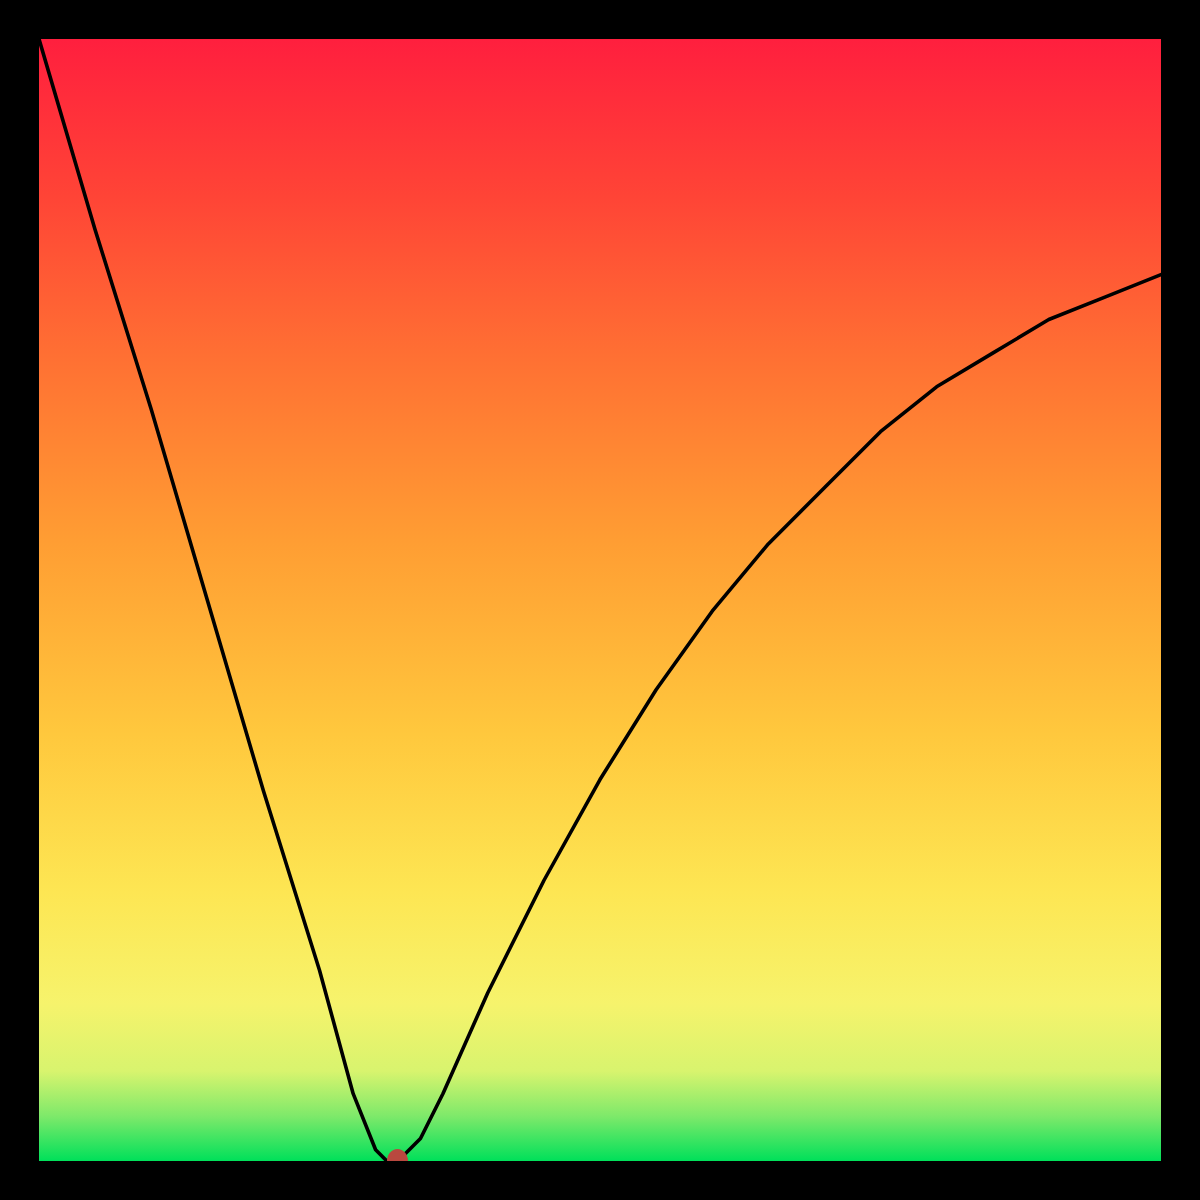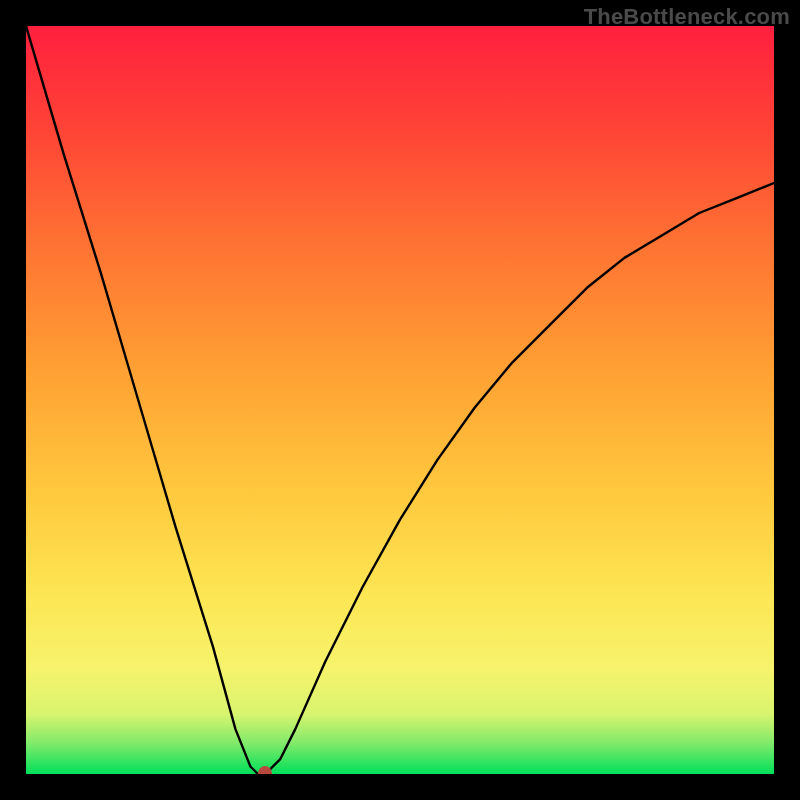--- a/index.html
+++ b/index.html
@@ -75,7 +75,6 @@
 <body>
 
 <div class="frame">
-  <div class="watermark">TheBottleneck.com</div>
 
   <div class="plot-area">
     <div class="gradient"></div>

